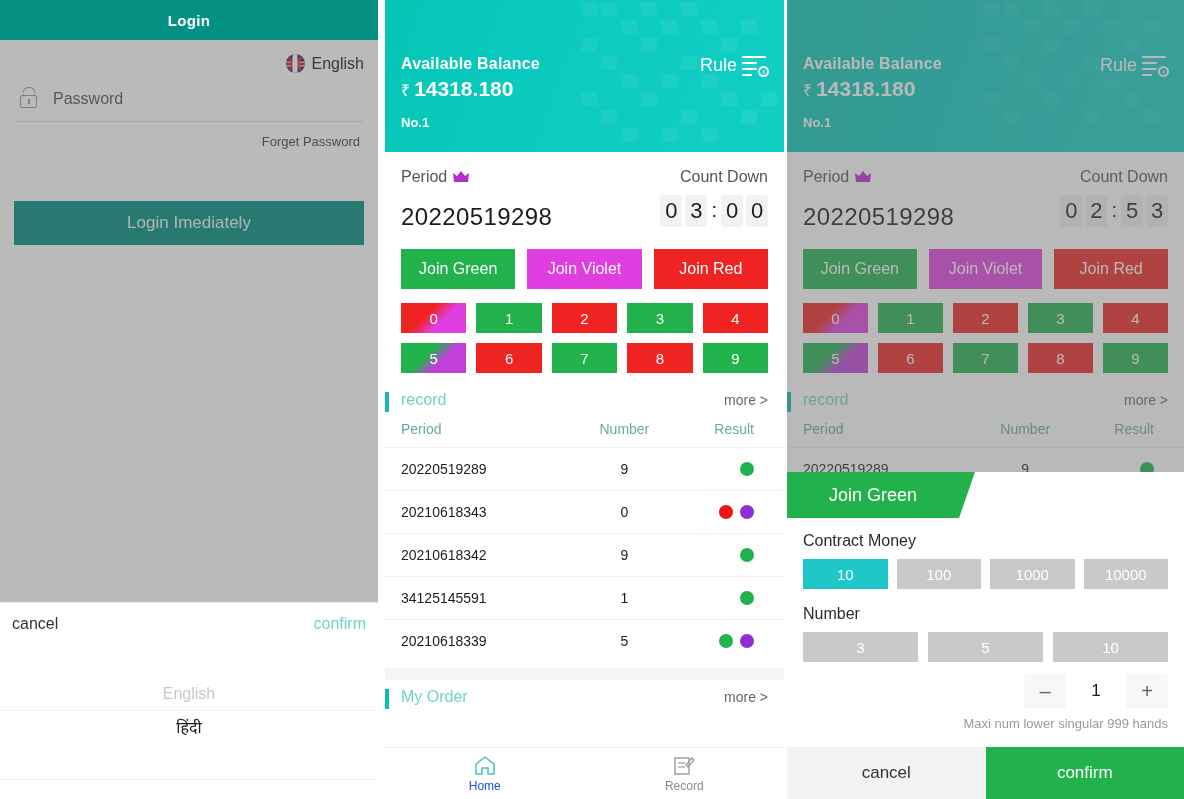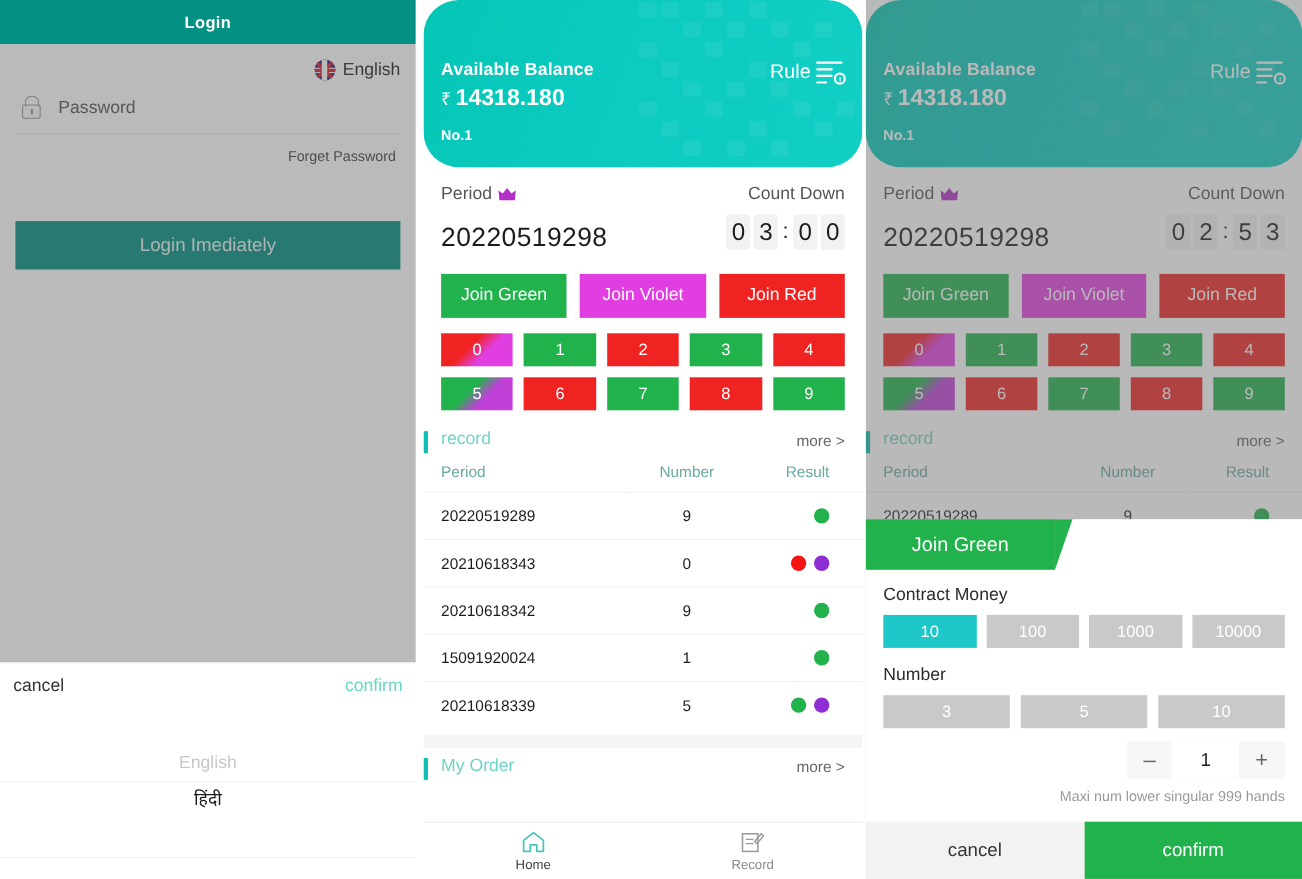--- a/index.html
+++ b/index.html
@@ -87,7 +87,6 @@
   .g-head {
     position: relative; height: 152px; overflow: hidden;
     background: linear-gradient(110deg, #05c6b5 0%, #0bcac0 42%, #12cfc4 100%);
-    border-radius: 32px;
   }
   .g-head .mosaic { position:absolute; inset:0; opacity:.5; }
   .g-head .mosaic span { position:absolute; background: rgba(255,255,255,.12); }

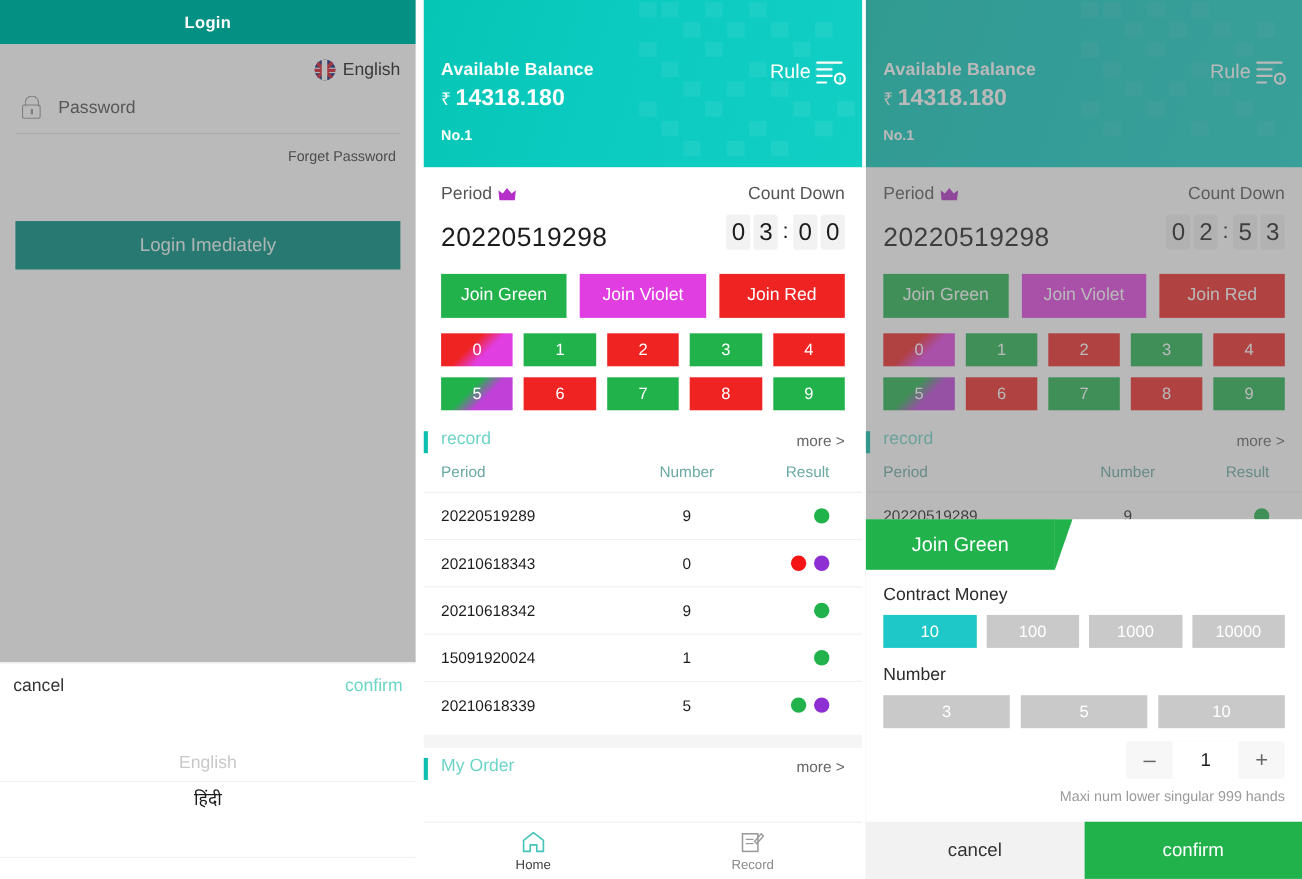--- a/index.html
+++ b/index.html
@@ -402,7 +402,7 @@
             </td>
         </tr>
         <tr>
-          <td class="c1">15091920024</td>
+          <td class="c1">34125145591</td>
           <td class="c2 num-g">1</td>
           <td class="c3">
               <span class="dots">

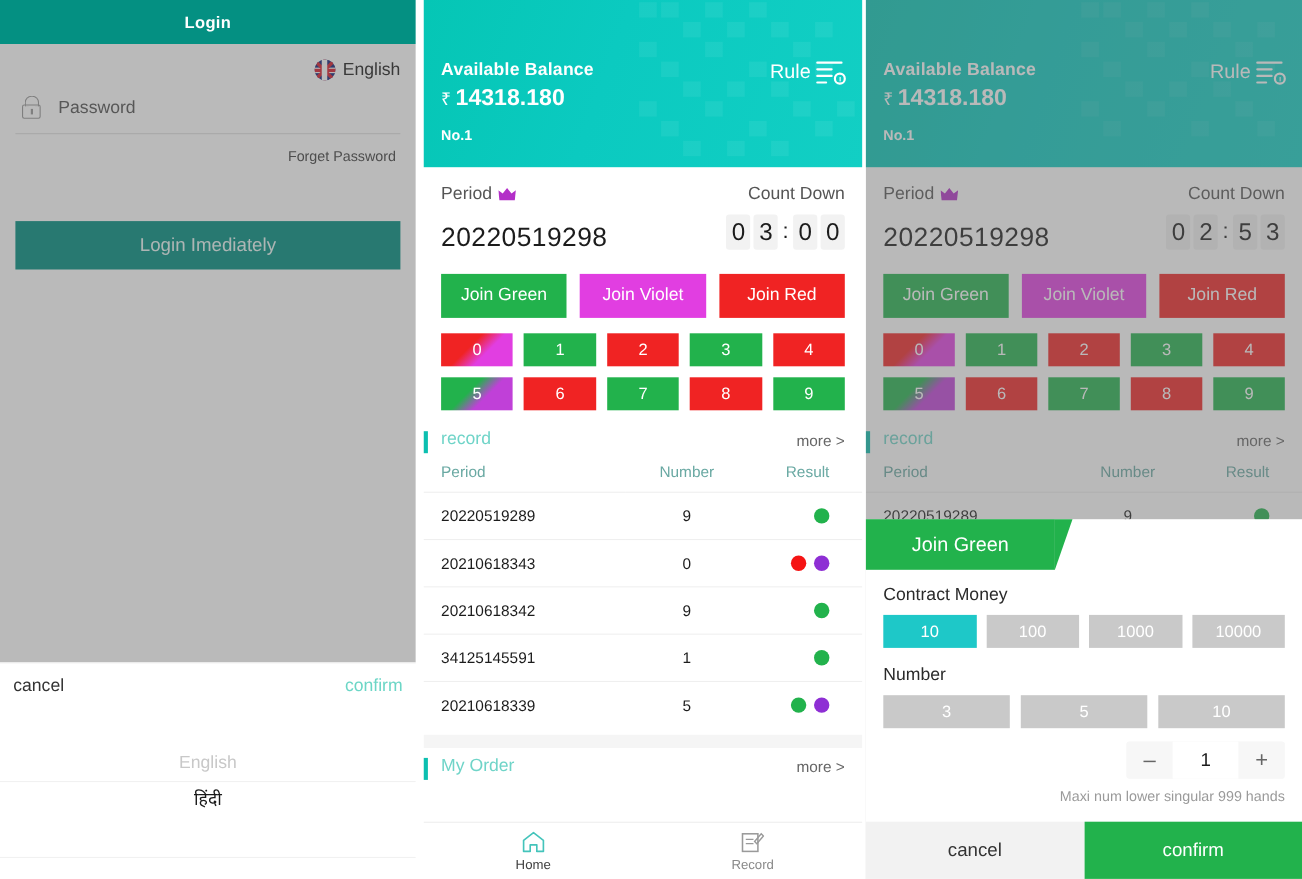--- a/index.html
+++ b/index.html
@@ -171,7 +171,7 @@
   }
   .nav-item { flex:1; display:flex; flex-direction:column; align-items:center; justify-content:center; gap:3px; }
   .nav-lab { font-size:12px; color:#8a8a8a; }
-  .nav-item.active .nav-lab { color:#404040; }
+  .nav-item.active .nav-lab { color:#1d4ed8; }
   .nav-ico { width:22px; height:21px; }
 
   

